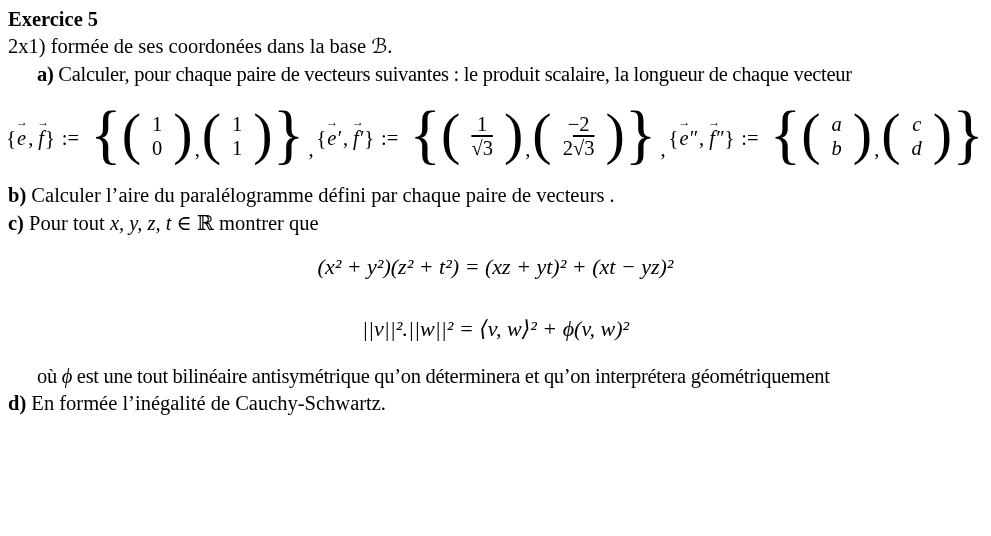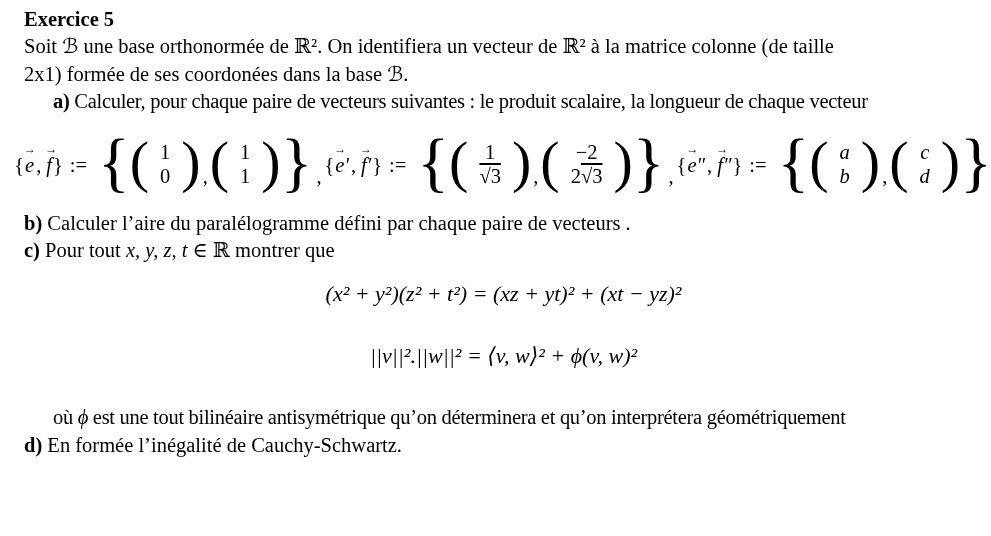--- a/index.html
+++ b/index.html
@@ -18,7 +18,7 @@
     box-sizing: border-box;
     width: 991px;
     height: 536px;
-    padding: 6px 8px 0 24px;
+    padding: 6px 8px 0 8px;
   }
   .line {
     font-size: 20.5px;

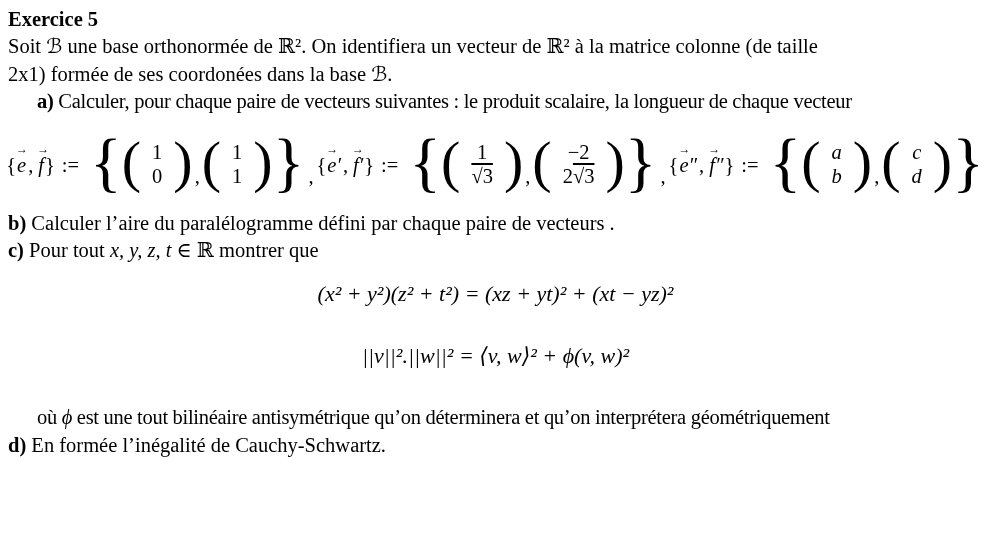--- a/index.html
+++ b/index.html
@@ -119,7 +119,6 @@
 
   <div class="line"><b>Exercice 5</b></div>
 
-  <div class="line">Soit ℬ une base orthonormée de ℝ². On identifiera un vecteur de ℝ² à la matrice colonne (de taille</div>
   <div class="line">2x1) formée de ses coordonées dans la base ℬ.</div>
 
   <div class="line tight"><b>a)</b><span> Calculer, pour chaque paire de vecteurs suivantes : le produit scalaire, la longueur de chaque vecteur</span></div>

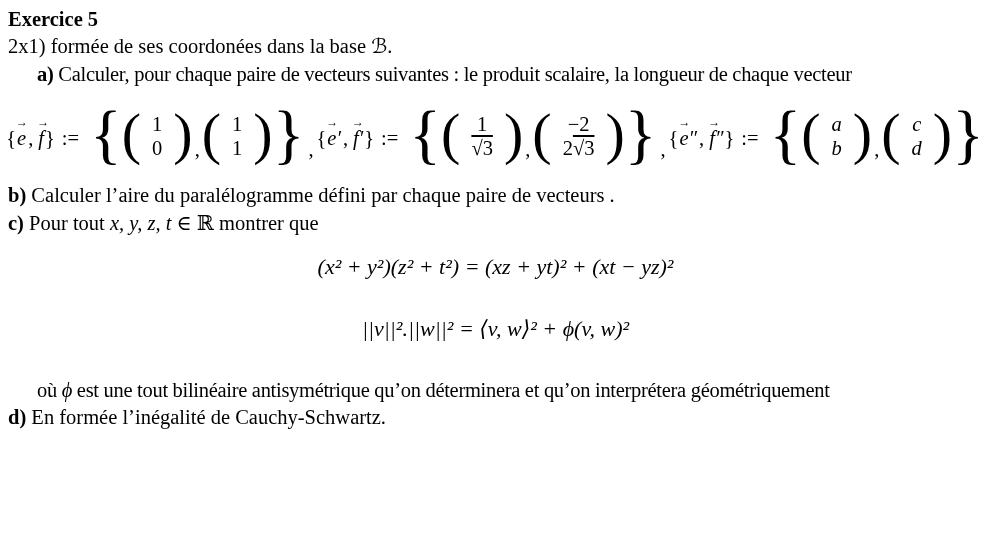--- a/index.html
+++ b/index.html
@@ -37,7 +37,7 @@
     white-space: nowrap;
   }
   .dmath2 { margin: 14px 0 26px 0; line-height: 32px; }
-  .dmath3 { margin: 28px 0 30px 0; line-height: 36px; }
+  .dmath3 { margin: 28px 0 16px 0; line-height: 36px; }
 
   
   .d1 {

